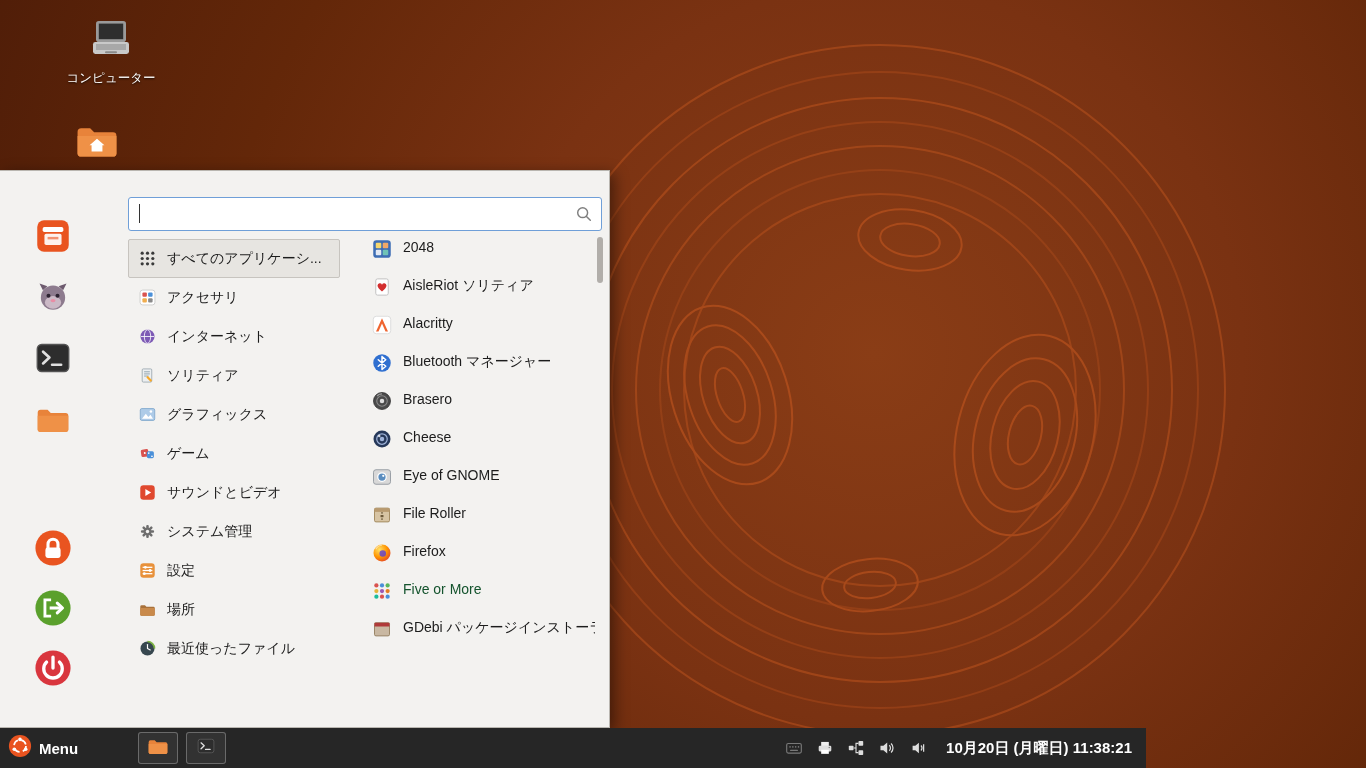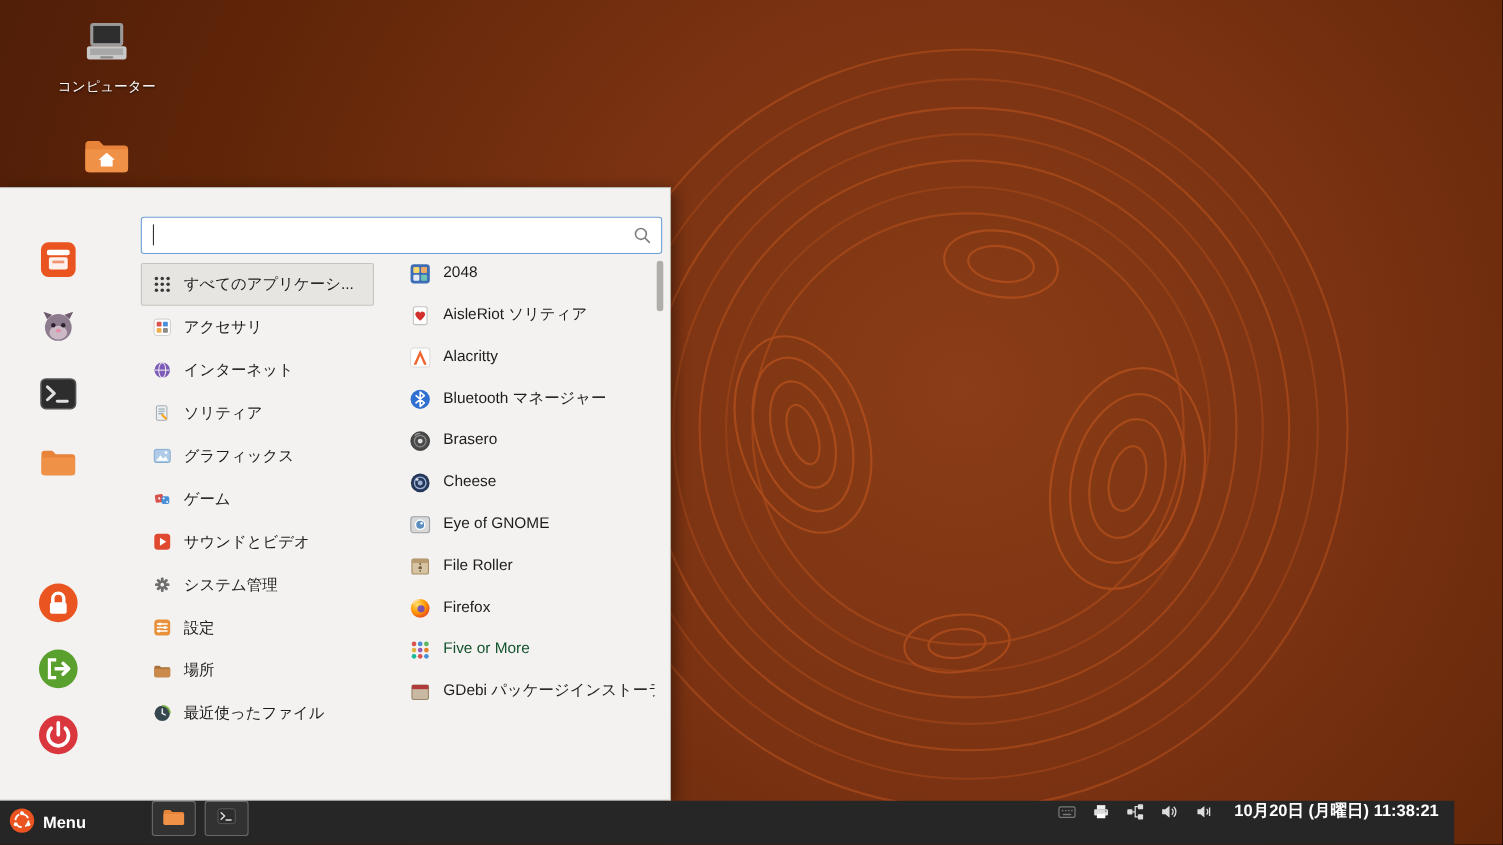--- a/index.html
+++ b/index.html
@@ -18,7 +18,7 @@
   
   .desktop-icon{position:absolute;width:110px;display:flex;flex-direction:column;align-items:center;gap:6px;cursor:default}
   .desktop-icon .dlabel{color:#fff;font-size:12.5px;text-shadow:0 1px 2px rgba(0,0,0,.8);text-align:center}
-  .di-computer{left:42px;top:18px}
+  .di-computer{left:56px;top:18px}
   .di-home{left:42px;top:120px}
 
   

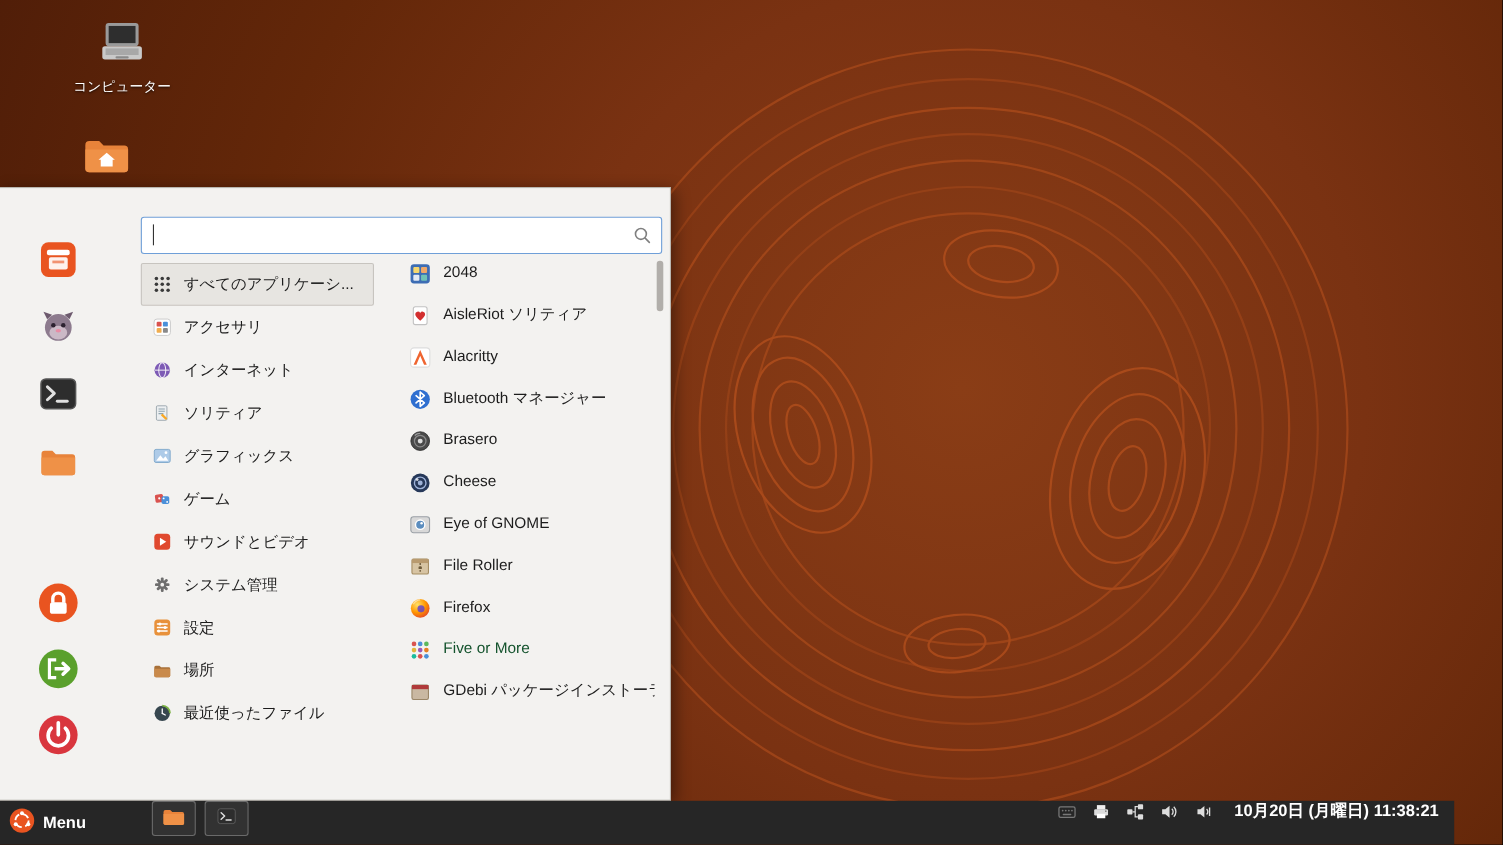--- a/index.html
+++ b/index.html
@@ -55,8 +55,8 @@
   .scrollbar-thumb{position:absolute;top:0;left:0;width:6px;height:46px;background:#b1aeaa;border-radius:3px;cursor:pointer}
 
   
-  .taskbar{position:absolute;left:0;bottom:0;width:1322px;height:40px;background:var(--taskbar-bg);
-    display:flex;align-items:flex-start;z-index:10;color:#fff}
+  .taskbar{position:absolute;left:0;bottom:0;width:1146px;height:40px;background:var(--taskbar-bg);
+    display:flex;align-items:center;z-index:10;color:#fff}
   .menu-button{display:flex;align-items:center;gap:7px;height:40px;padding:0 12px 0 8px;cursor:pointer}
   .menu-button .mlabel{font-size:15px;font-weight:bold;color:#fff}
   .win-buttons{display:flex;gap:8px;margin-left:48px}

